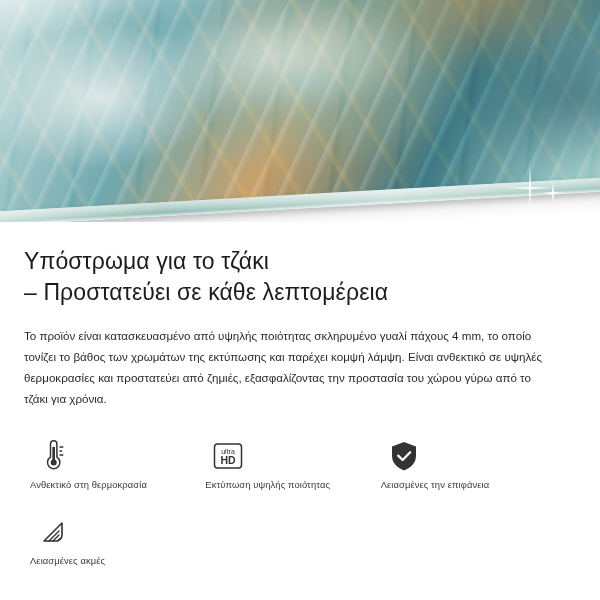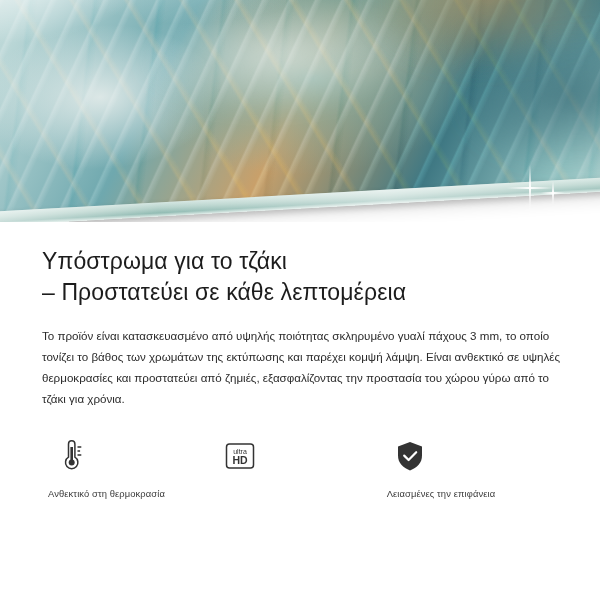--- a/index.html
+++ b/index.html
@@ -138,7 +138,7 @@
 
   
   .content {
-    padding: 24px 38px 0 42px;
+    padding: 24px 38px 0 24px;
   }
   .headline {
     margin: 0;

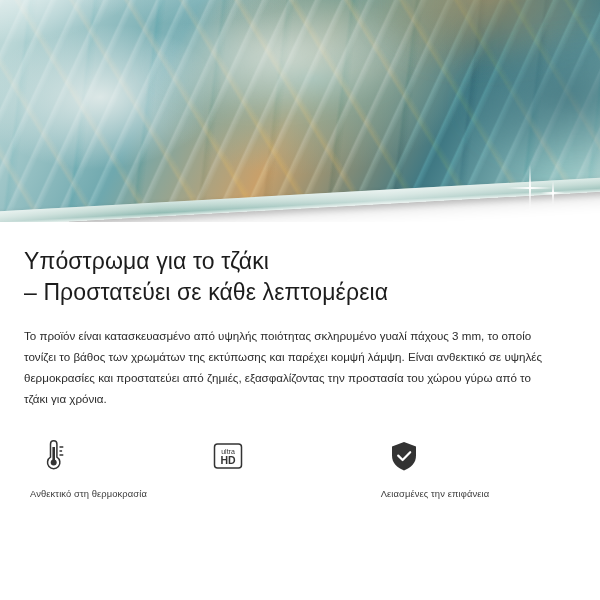--- a/index.html
+++ b/index.html
@@ -217,7 +217,7 @@
       <span class="line2">– Προστατεύει σε κάθε λεπτομέρεια</span>
     </h1>
 
-    <p class="body-copy">Το προϊόν είναι κατασκευασμένο από υψηλής ποιότητας σκληρυμένο γυαλί πάχους 3 mm, το οποίο τονίζει το βάθος των χρωμάτων της εκτύπωσης και παρέχει κομψή λάμψη. Είναι ανθεκτικό σε υψηλές θερμοκρασίες και προστατεύει από ζημιές, εξασφαλίζοντας την προστασία του χώρου γύρω από το τζάκι για χρόνια.</p>
+    <p class="body-copy">Το προϊόν είναι κατασκευασμένο από υψηλής ποιότητας σκληρυμένο γυαλί πάχους 4 mm, το οποίο τονίζει το βάθος των χρωμάτων της εκτύπωσης και παρέχει κομψή λάμψη. Είναι ανθεκτικό σε υψηλές θερμοκρασίες και προστατεύει από ζημιές, εξασφαλίζοντας την προστασία του χώρου γύρω από το τζάκι για χρόνια.</p>
 
     <div class="features">
 

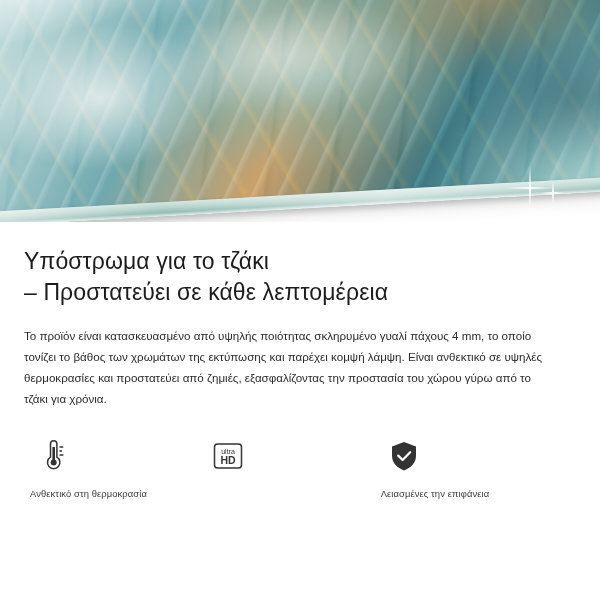--- a/index.html
+++ b/index.html
@@ -182,7 +182,6 @@
     justify-content: center;
   }
   .feature-label {
-    margin-top: 9px;
     font-size: 9.4px;
     line-height: 12px;
     color: #3a3a3a;

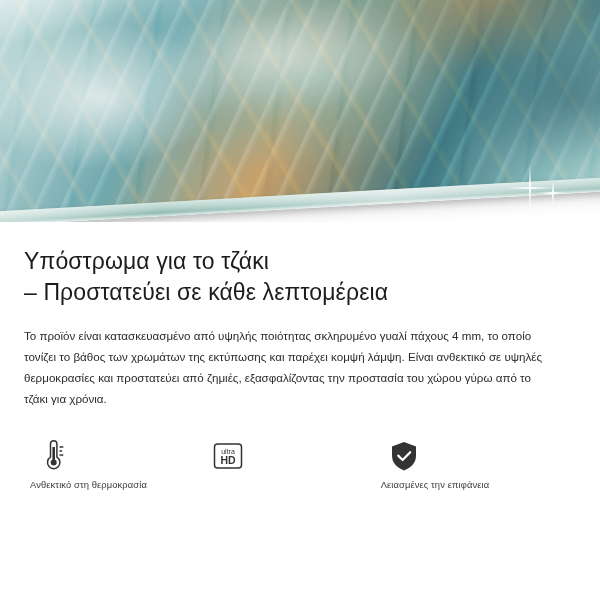--- a/index.html
+++ b/index.html
@@ -240,6 +240,7 @@
             <text x="21" y="29" font-family="Liberation Sans, sans-serif" font-size="10.5" font-weight="bold" fill="#333333" text-anchor="middle">HD</text>
           </svg>
         </div>
+        <div class="feature-label">Εκτύπωση υψηλής ποιότητας</div>
       </div>
 
       <div class="feature">

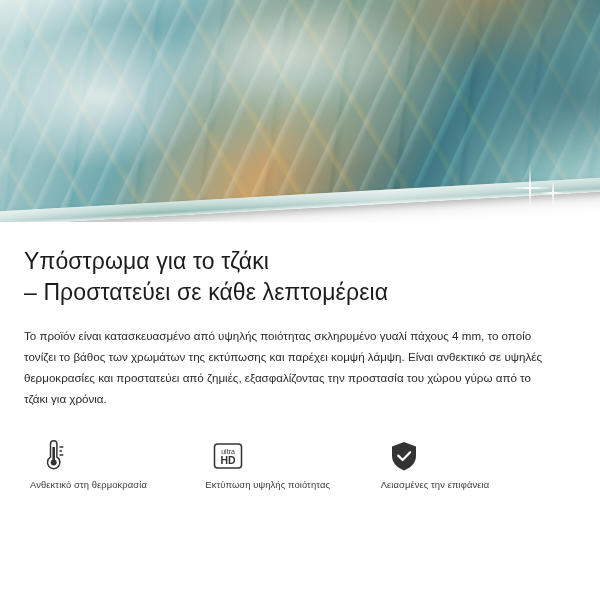--- a/index.html
+++ b/index.html
@@ -254,6 +254,15 @@
       </div>
 
 
+      <div class="feature">
+        <div class="feature-icon">
+          <svg width="42" height="42" viewBox="0 0 42 42">
+            <path d="M12 30L30 12v12a6 6 0 0 1-6 6H12z" fill="none" stroke="#333333" stroke-width="1.6" stroke-linejoin="round"></path>
+            <path d="M17 30l10-10M21 30l6-6M25.5 30l2.5-2.5" stroke="#333333" stroke-width="1.4" stroke-linecap="round"></path>
+          </svg>
+        </div>
+        <div class="feature-label">Λειασμένες ακμές</div>
+      </div>
 
 
     </div>

